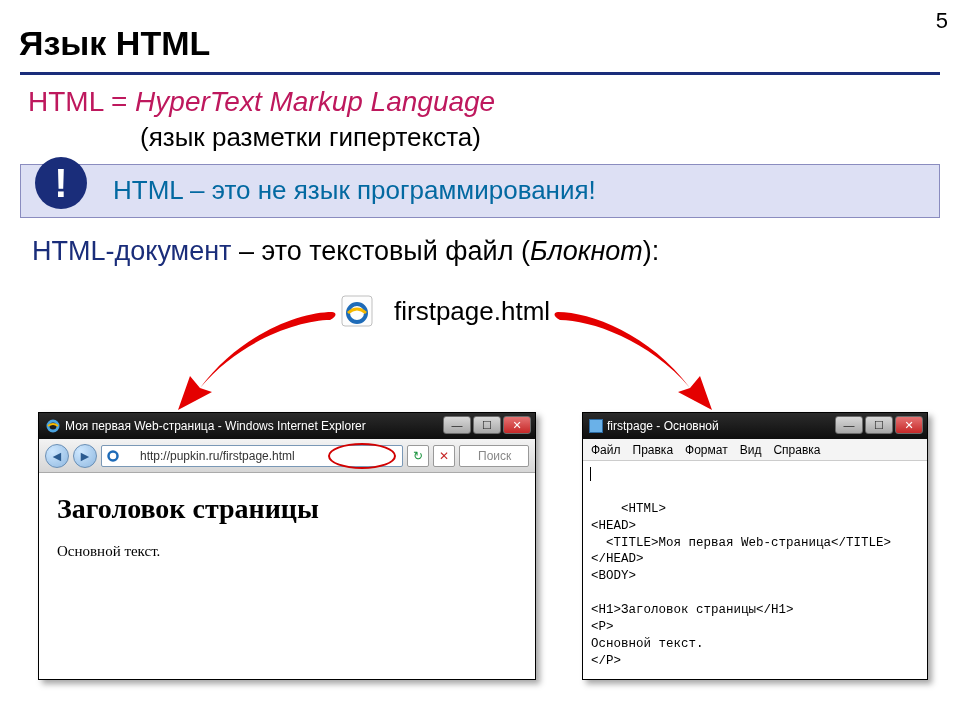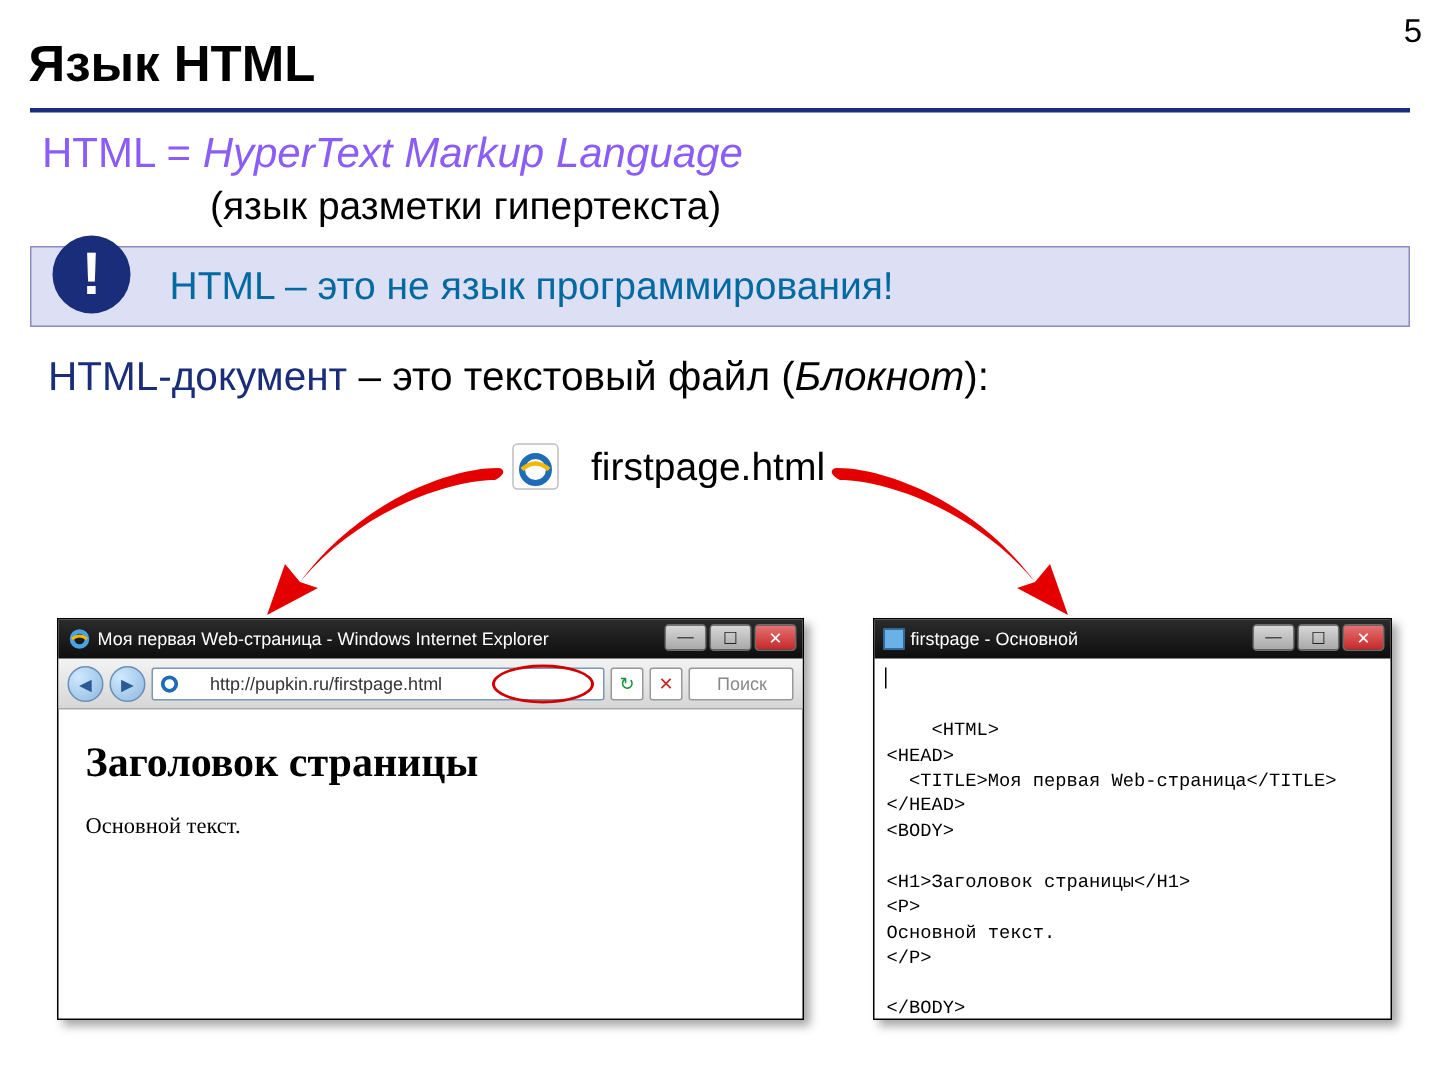--- a/index.html
+++ b/index.html
@@ -38,7 +38,7 @@
     top: 86px;
     left: 28px;
     font-size: 28px;
-    color: #8b5cf6;
+    color: #be185d;
   }
   .def-line1 .italic { font-style: italic; }
   .def-line2 {

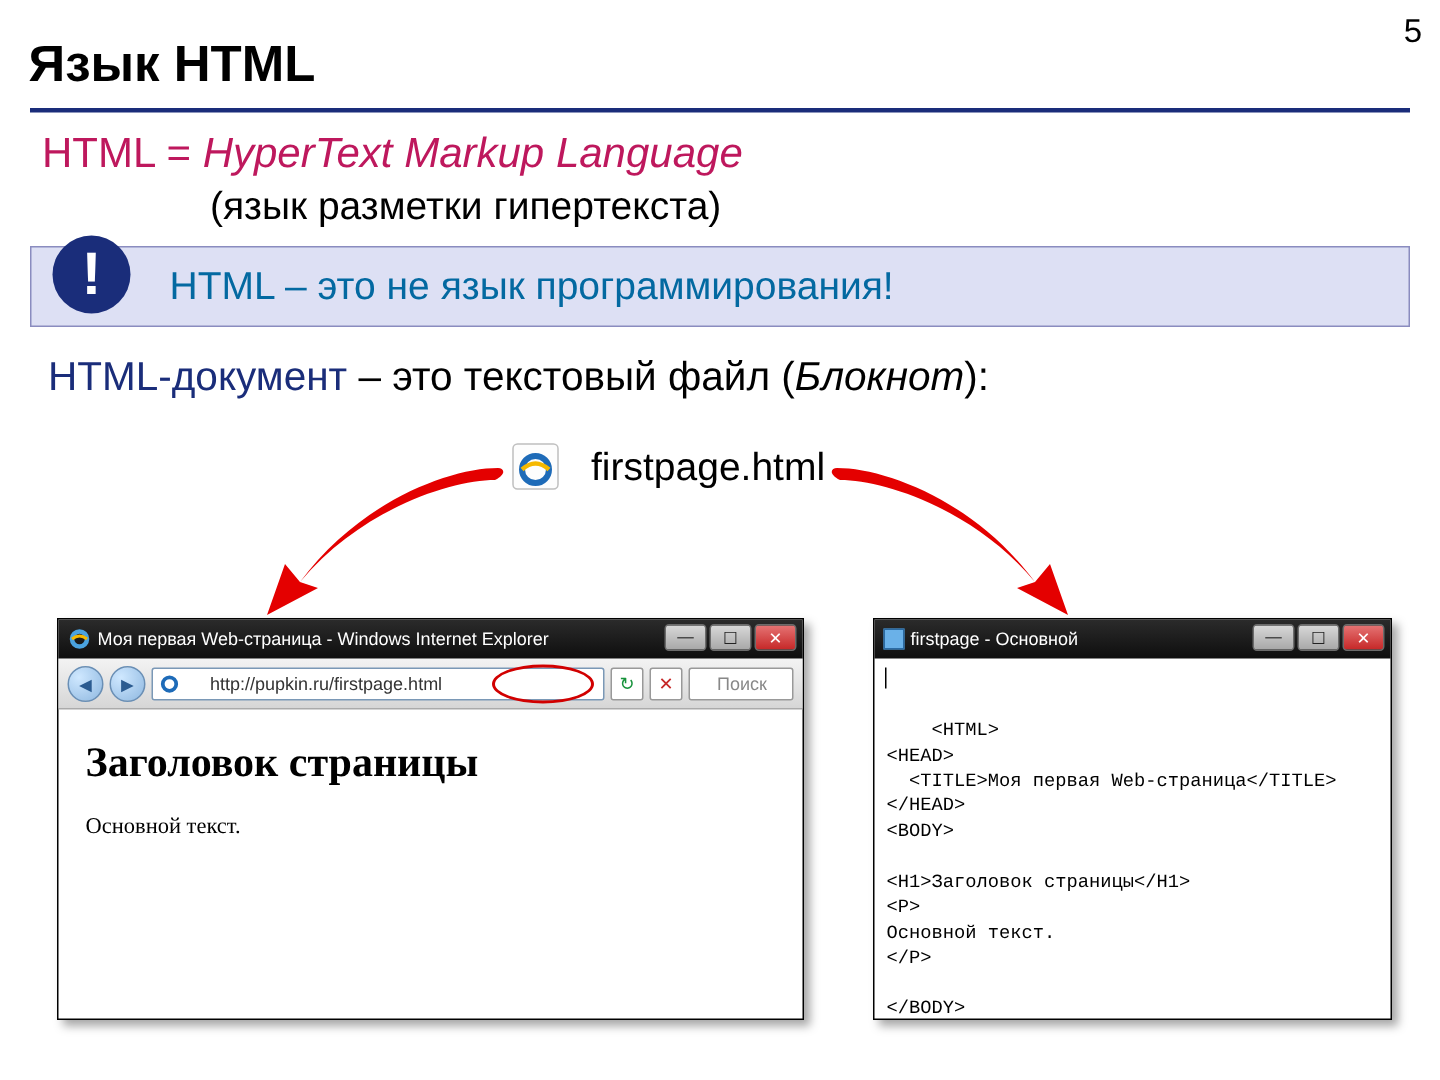--- a/index.html
+++ b/index.html
@@ -322,6 +322,13 @@
       <div class="win-btn close">✕</div>
     </div>
   </div>
+  <div class="np-menu">
+    <span>Файл</span>
+    <span>Правка</span>
+    <span>Формат</span>
+    <span>Вид</span>
+    <span>Справка</span>
+  </div>
   <div class="np-body">
     <div class="np-caret"></div>
     <span>&lt;HTML&gt;

